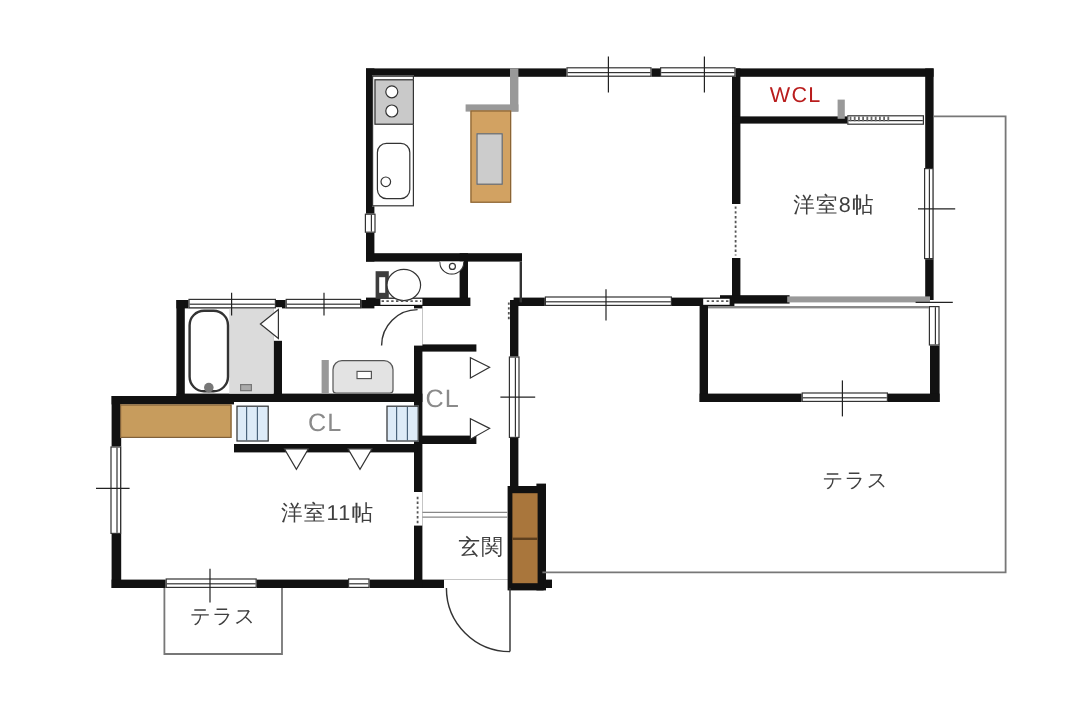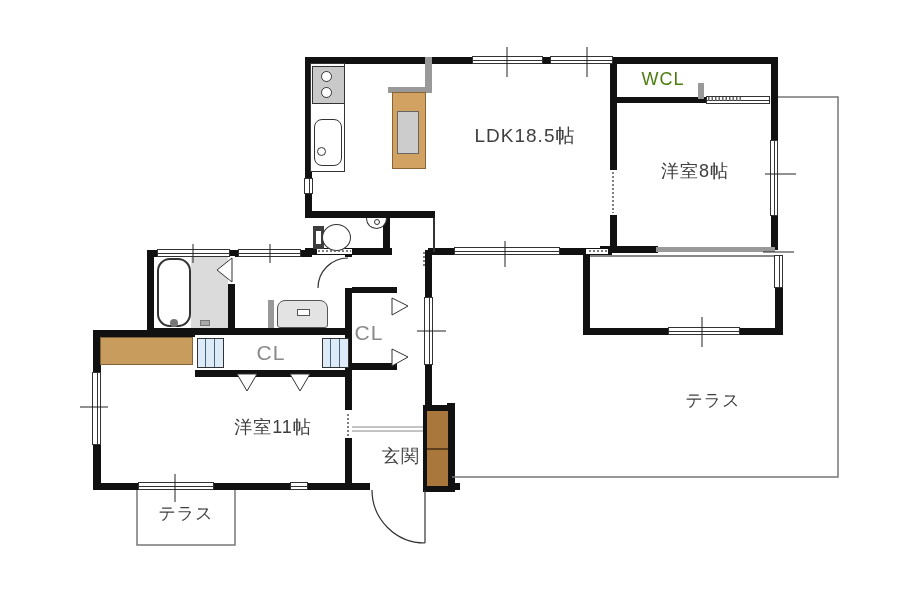--- a/index.html
+++ b/index.html
@@ -159,7 +159,7 @@
   </svg>
 
   <div class="lbl" style="left:450px;top:126px;width:150px;font-size:19px">LDK18.5帖</div>
-  <div class="lbl" style="left:638px;top:70px;width:50px;font-size:18px;color:#4d7c0f">WCL</div>
+  <div class="lbl" style="left:638px;top:70px;width:50px;font-size:18px;color:#b91c1c">WCL</div>
   <div class="lbl" style="left:645px;top:162px;width:100px;font-size:18px">洋室8帖</div>
   <div class="lbl" style="left:667px;top:392px;width:92px;font-size:17px">テラス</div>
   <div class="lbl cl-lbl" style="left:245px;top:341px;width:52px;font-size:21px">CL</div>

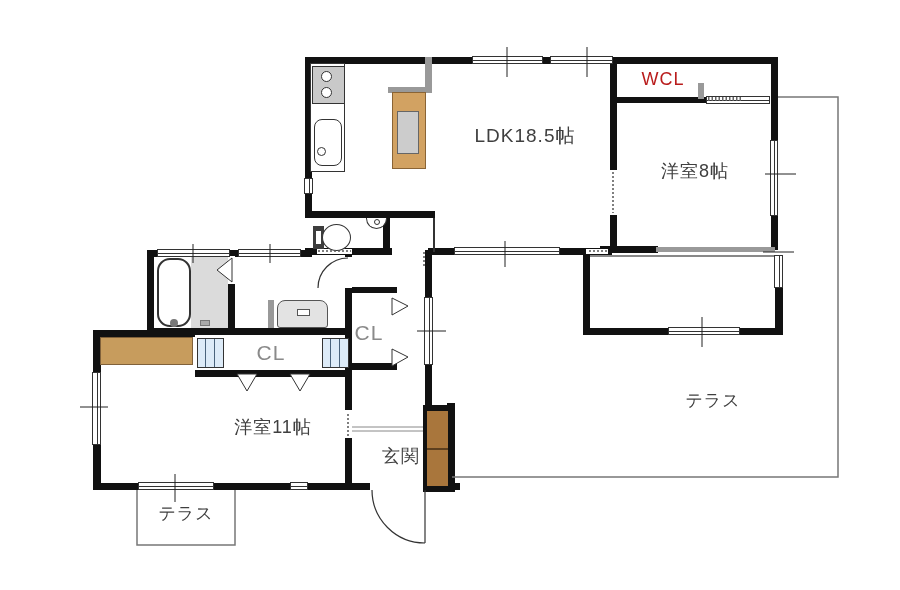--- a/index.html
+++ b/index.html
@@ -158,7 +158,6 @@
     </g>
   </svg>
 
-  <div class="lbl" style="left:450px;top:126px;width:150px;font-size:19px">LDK18.5帖</div>
   <div class="lbl" style="left:638px;top:70px;width:50px;font-size:18px;color:#b91c1c">WCL</div>
   <div class="lbl" style="left:645px;top:162px;width:100px;font-size:18px">洋室8帖</div>
   <div class="lbl" style="left:667px;top:392px;width:92px;font-size:17px">テラス</div>

